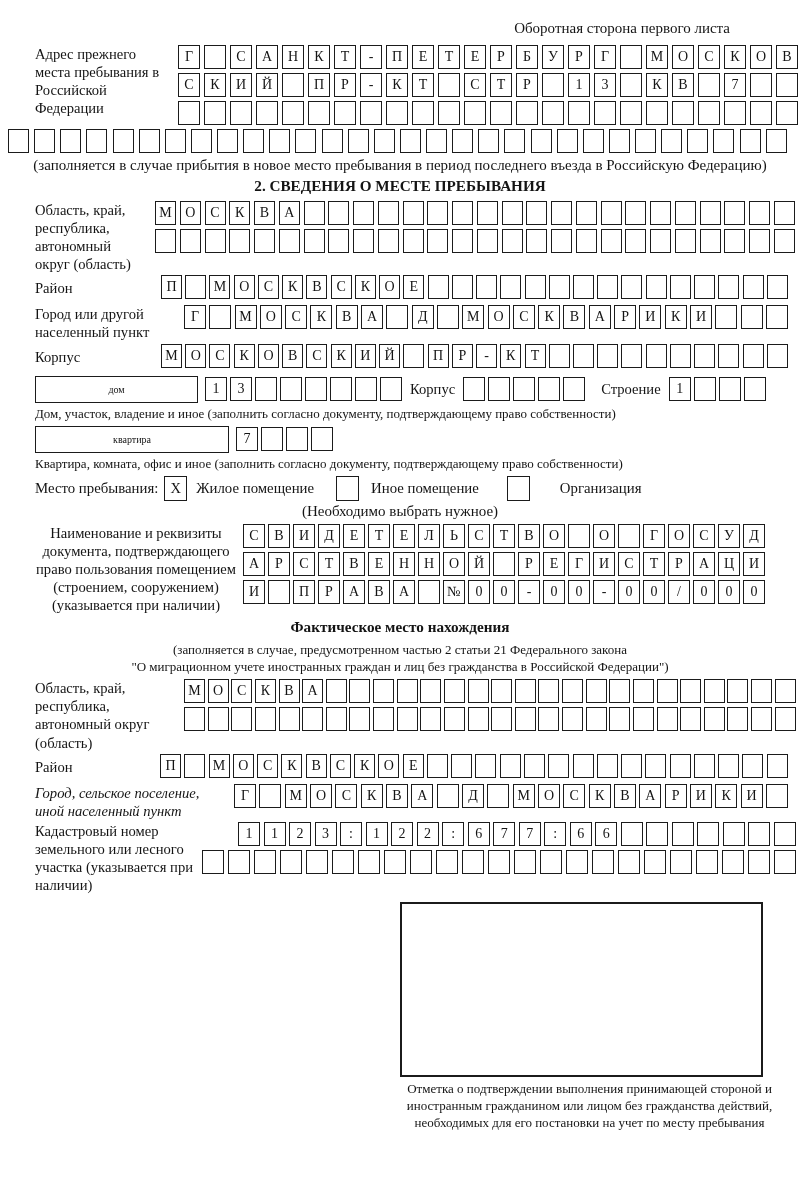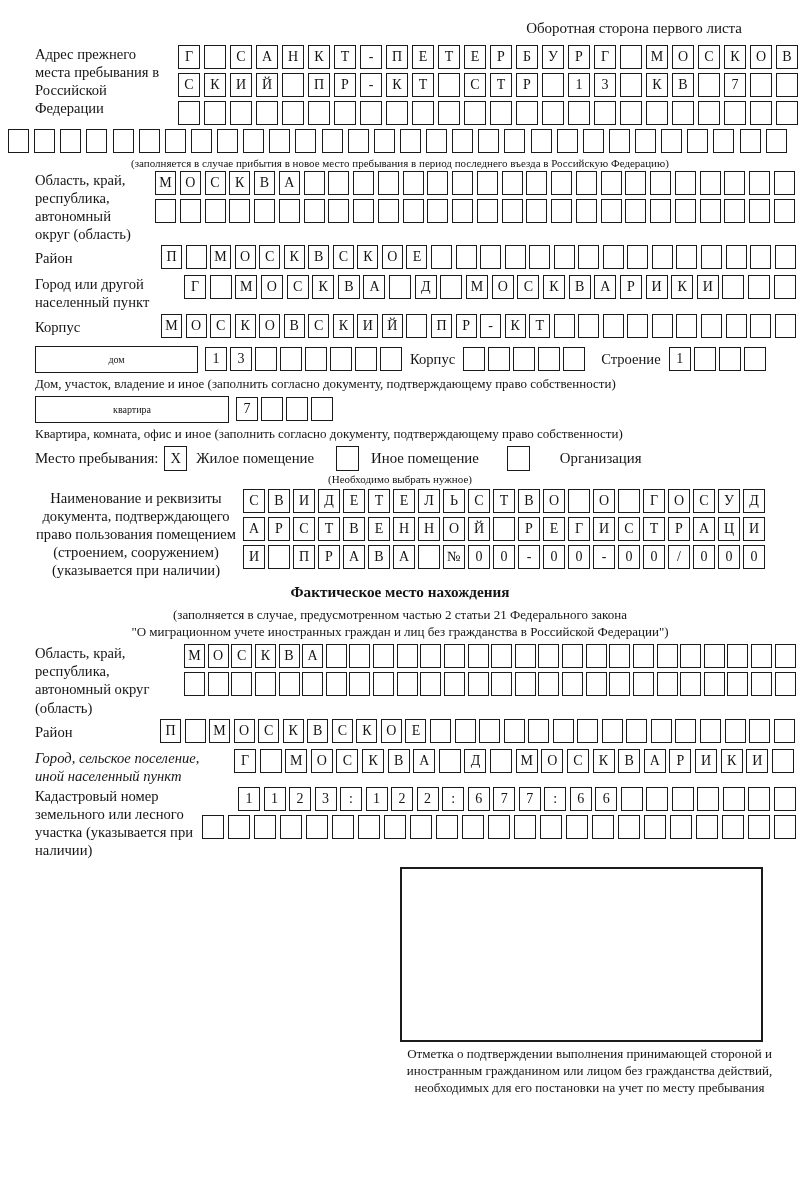--- a/index.html
+++ b/index.html
@@ -11,7 +11,7 @@
     font-family:"Liberation Serif","DejaVu Serif",serif;
     overflow:hidden;
     box-sizing:border-box;
-    padding:20px 0 0 35px;
+    padding:20px 12px 0 35px;
   }
   .header-note{
     text-align:right;

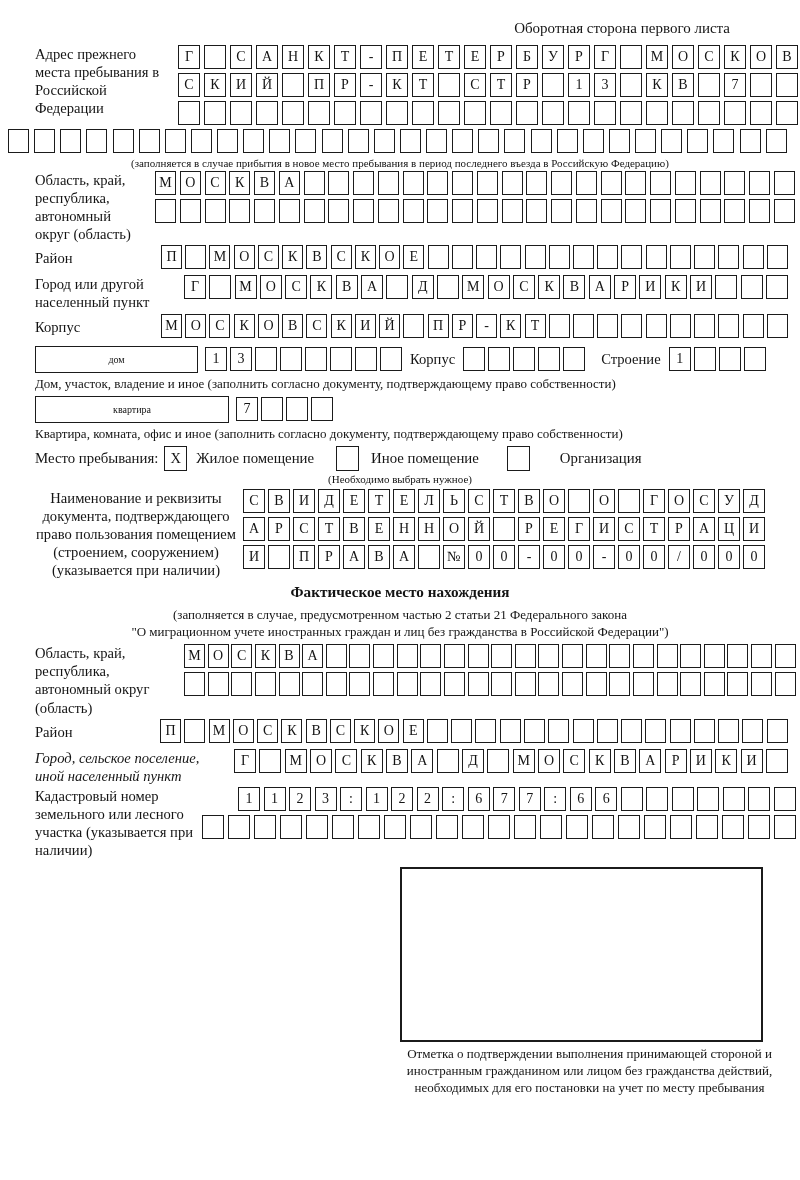--- a/index.html
+++ b/index.html
@@ -61,7 +61,7 @@
   .w-kad2{width:594px;}
   .cells.grp{justify-content:flex-start;gap:3px;margin-bottom:0;}
   .note{
-    font-size:11px;
+    font-size:15px;
     text-align:center;
     margin:2px 12px 2px -35px;
     width:800px;

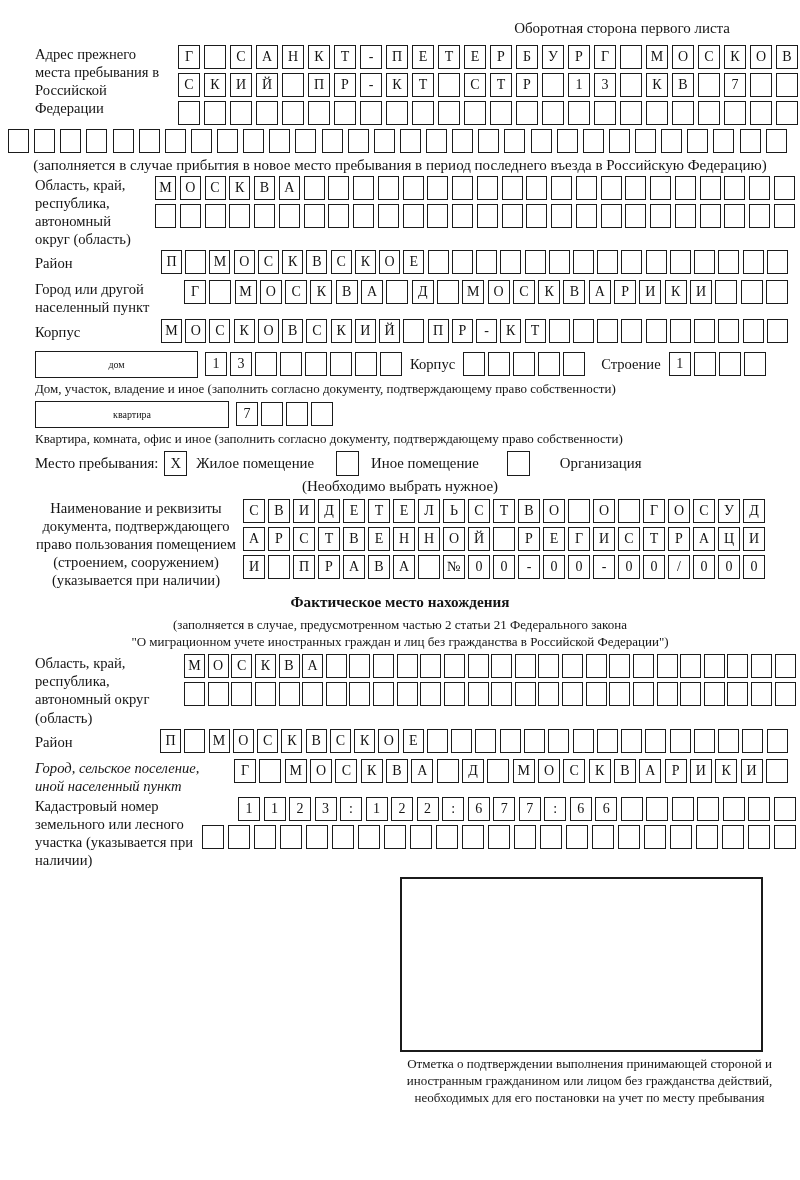--- a/index.html
+++ b/index.html
@@ -240,6 +240,7 @@
     </div>
   <div class="note">(заполняется в случае прибытия в новое место пребывания в период последнего въезда в Российскую Федерацию)</div>
 
+  <div class="sec-title">2. СВЕДЕНИЯ О МЕСТЕ ПРЕБЫВАНИЯ</div>
 
   <div class="field">
     <div class="label lw120">Область, край, республика, автономный округ (область)</div>

